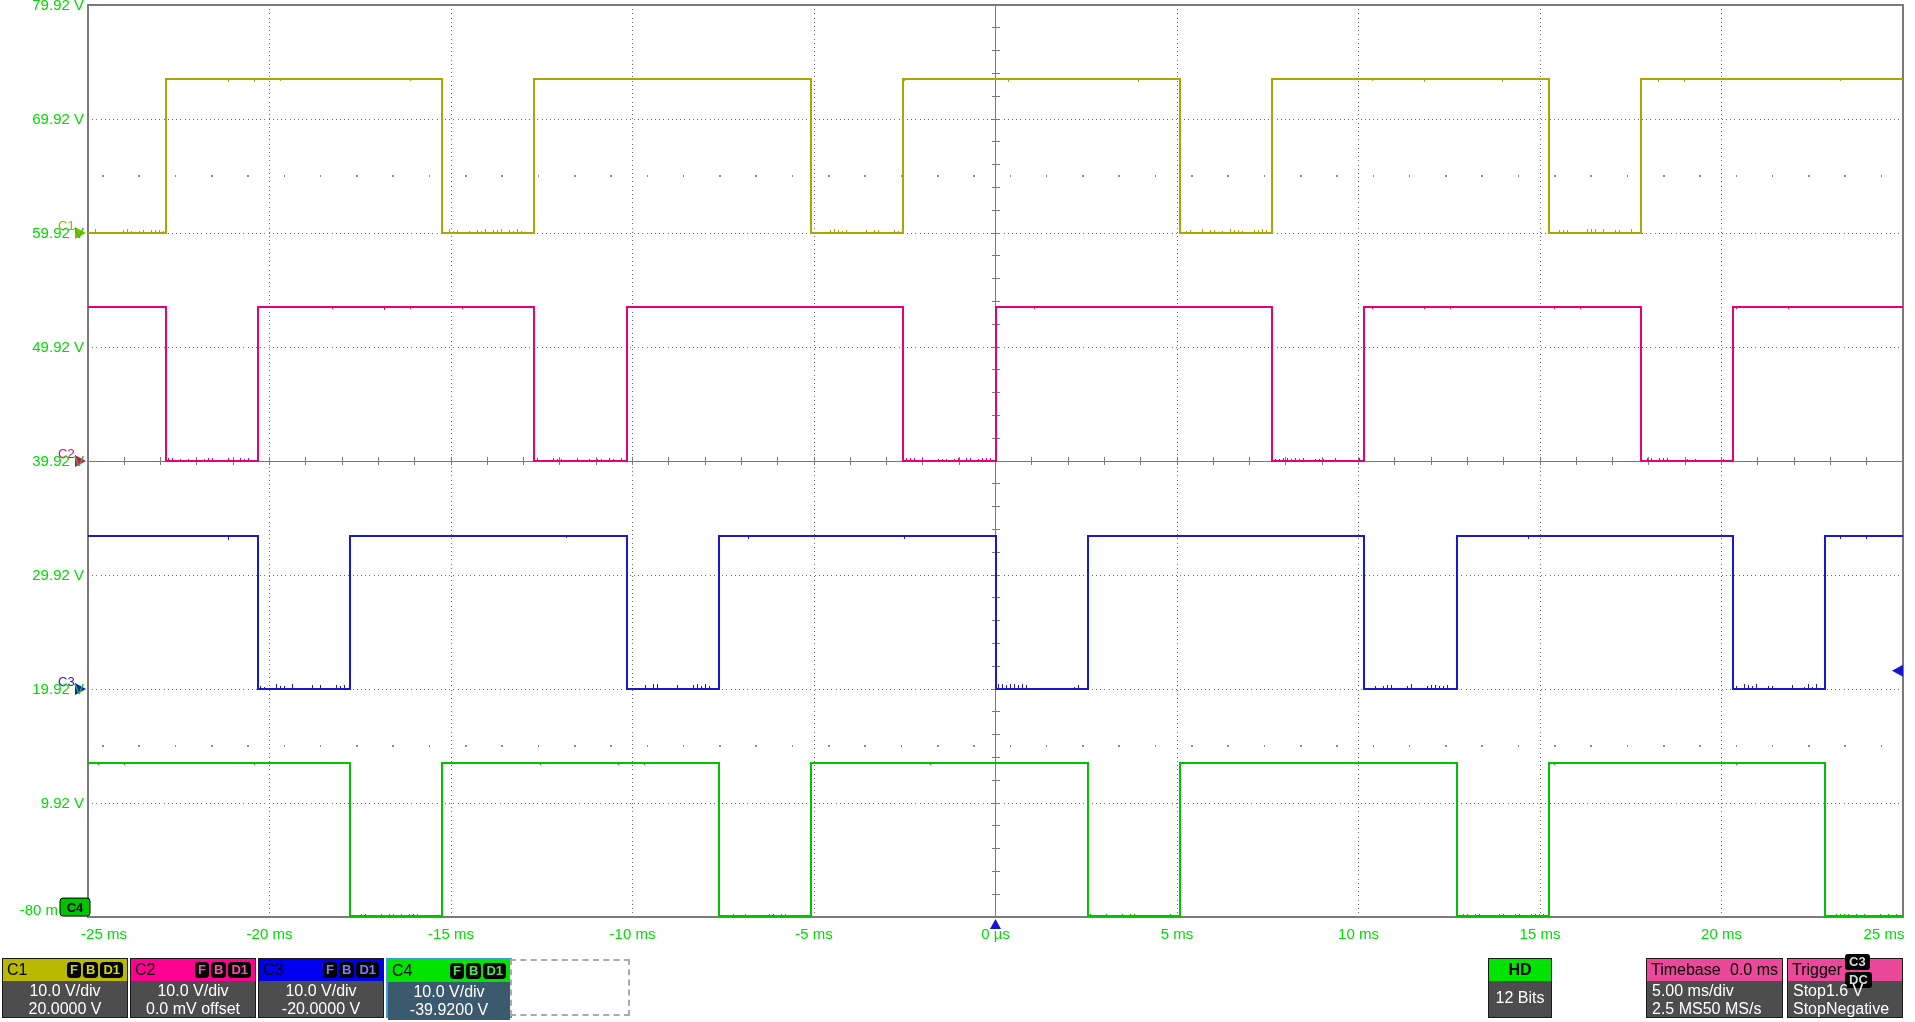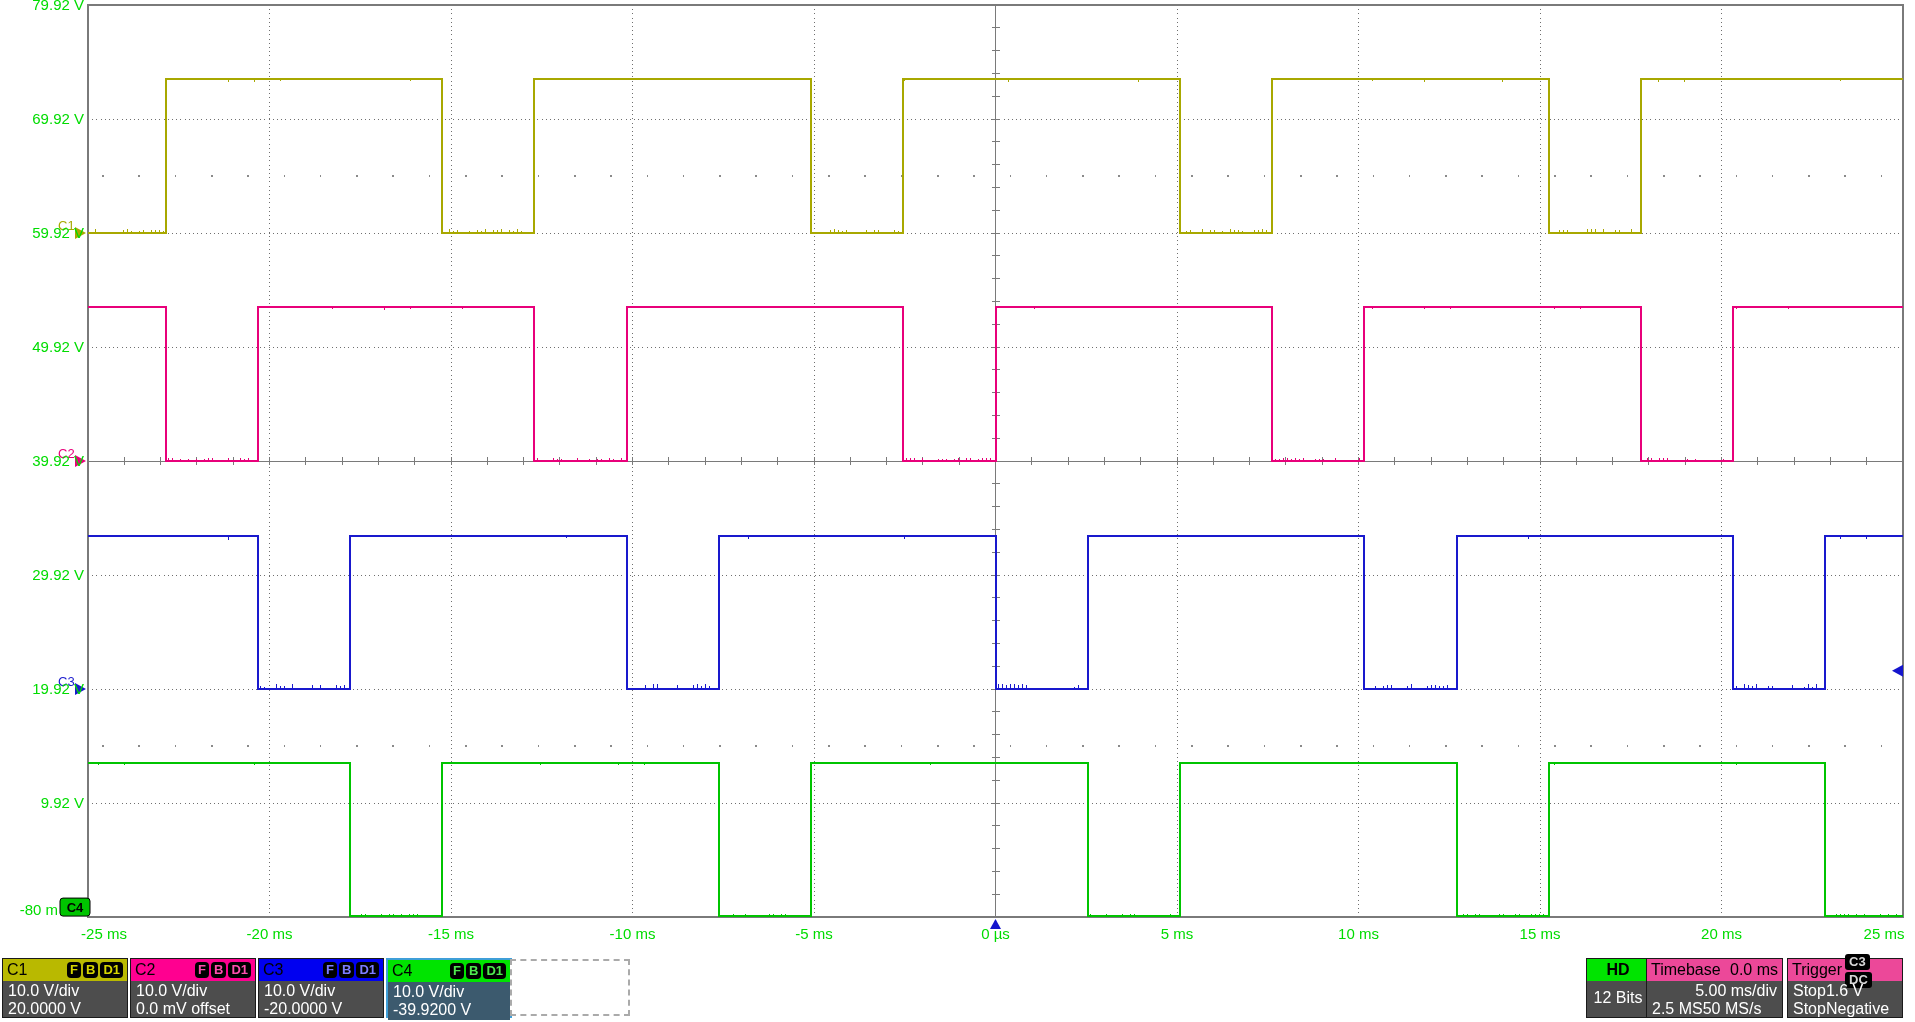--- a/index.html
+++ b/index.html
@@ -527,7 +527,7 @@
 
   <div class="empty-slot" style="left:510px;width:120px"></div>
 
-  <div class="box infobox hd" style="left:1586px;width:64px">
+  <div class="box infobox hd" style="left:1488px;width:64px">
     <div class="box-head" style="background: rgb(0, 228, 0);">
       <span>HD</span>
     </div>

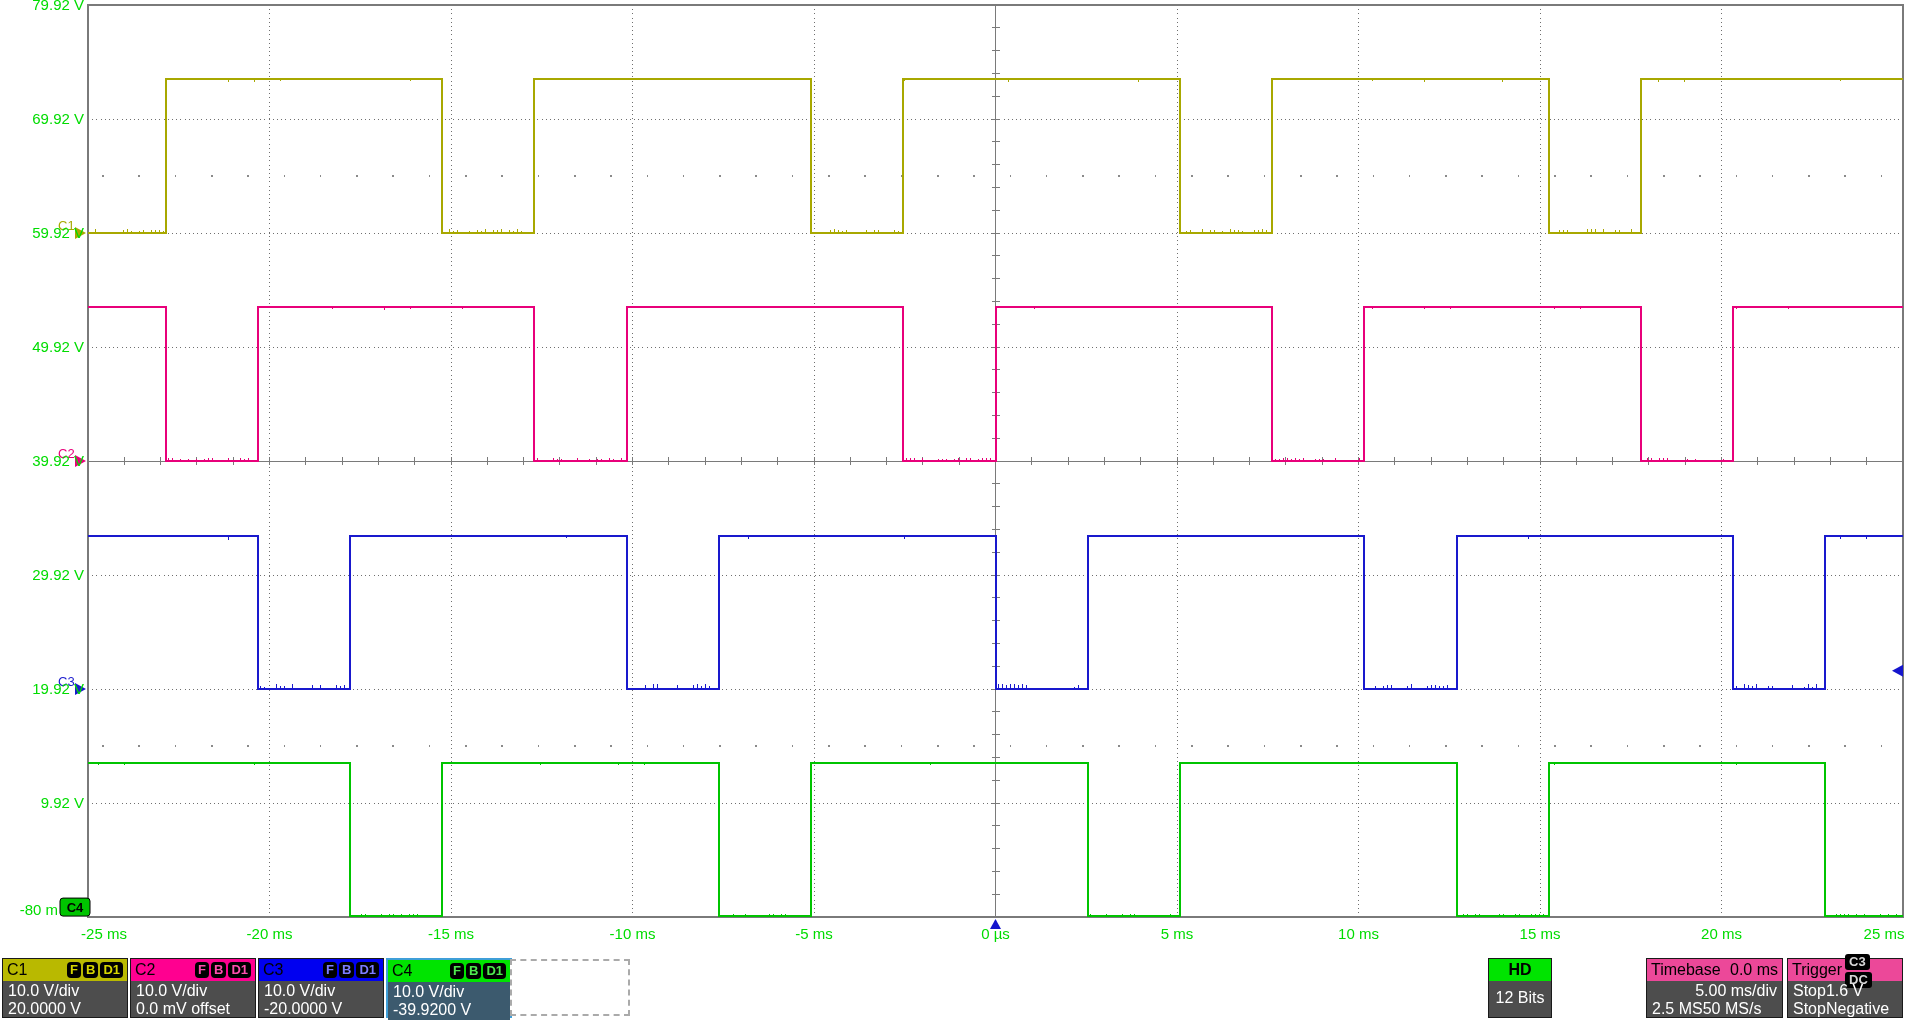--- a/index.html
+++ b/index.html
@@ -15,7 +15,7 @@
             justify-content:space-between;padding:0 4px;color:#000;font-size:16px;}
   .box-body{height:38px;box-sizing:border-box;color:#fff;font-size:16px;
             line-height:18px;padding:1px 5px 0 5px;}
-  .chbox .box-body{text-align:left;}
+  .chbox .box-body{text-align:center;}
   .badges{display:flex;gap:2px;}
   .badge{display:inline-block;background:#000;border-radius:4px;padding:0 3px;
          font-size:13px;font-weight:bold;line-height:16px;}

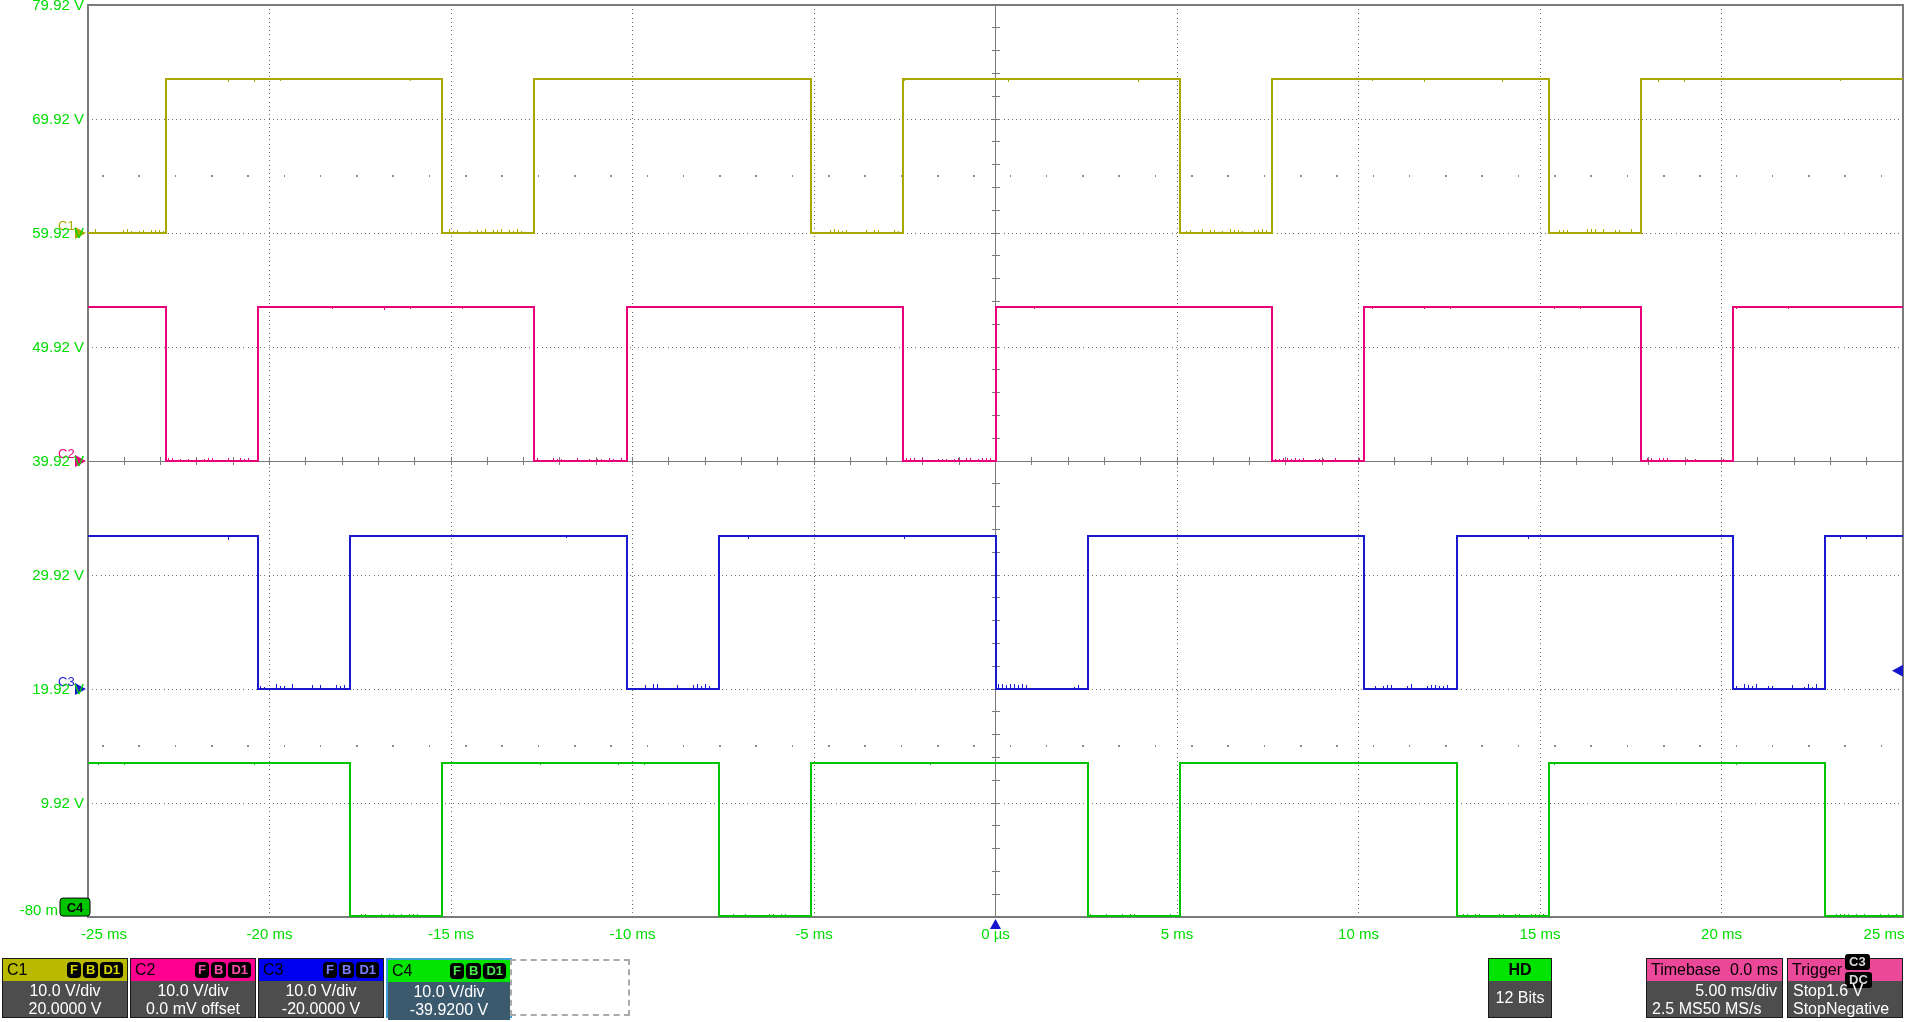--- a/index.html
+++ b/index.html
@@ -29,7 +29,7 @@
   .infobox .box-head{background:#ec4899;}
   .hd .box-head{justify-content:center;font-weight:bold;}
   .hd .box-body{text-align:center;padding-top:8px;}
-  .tbody-r{text-align:right;}
+  .tbody-r{text-align:left;}
 </style>
 </head>
 <body>

